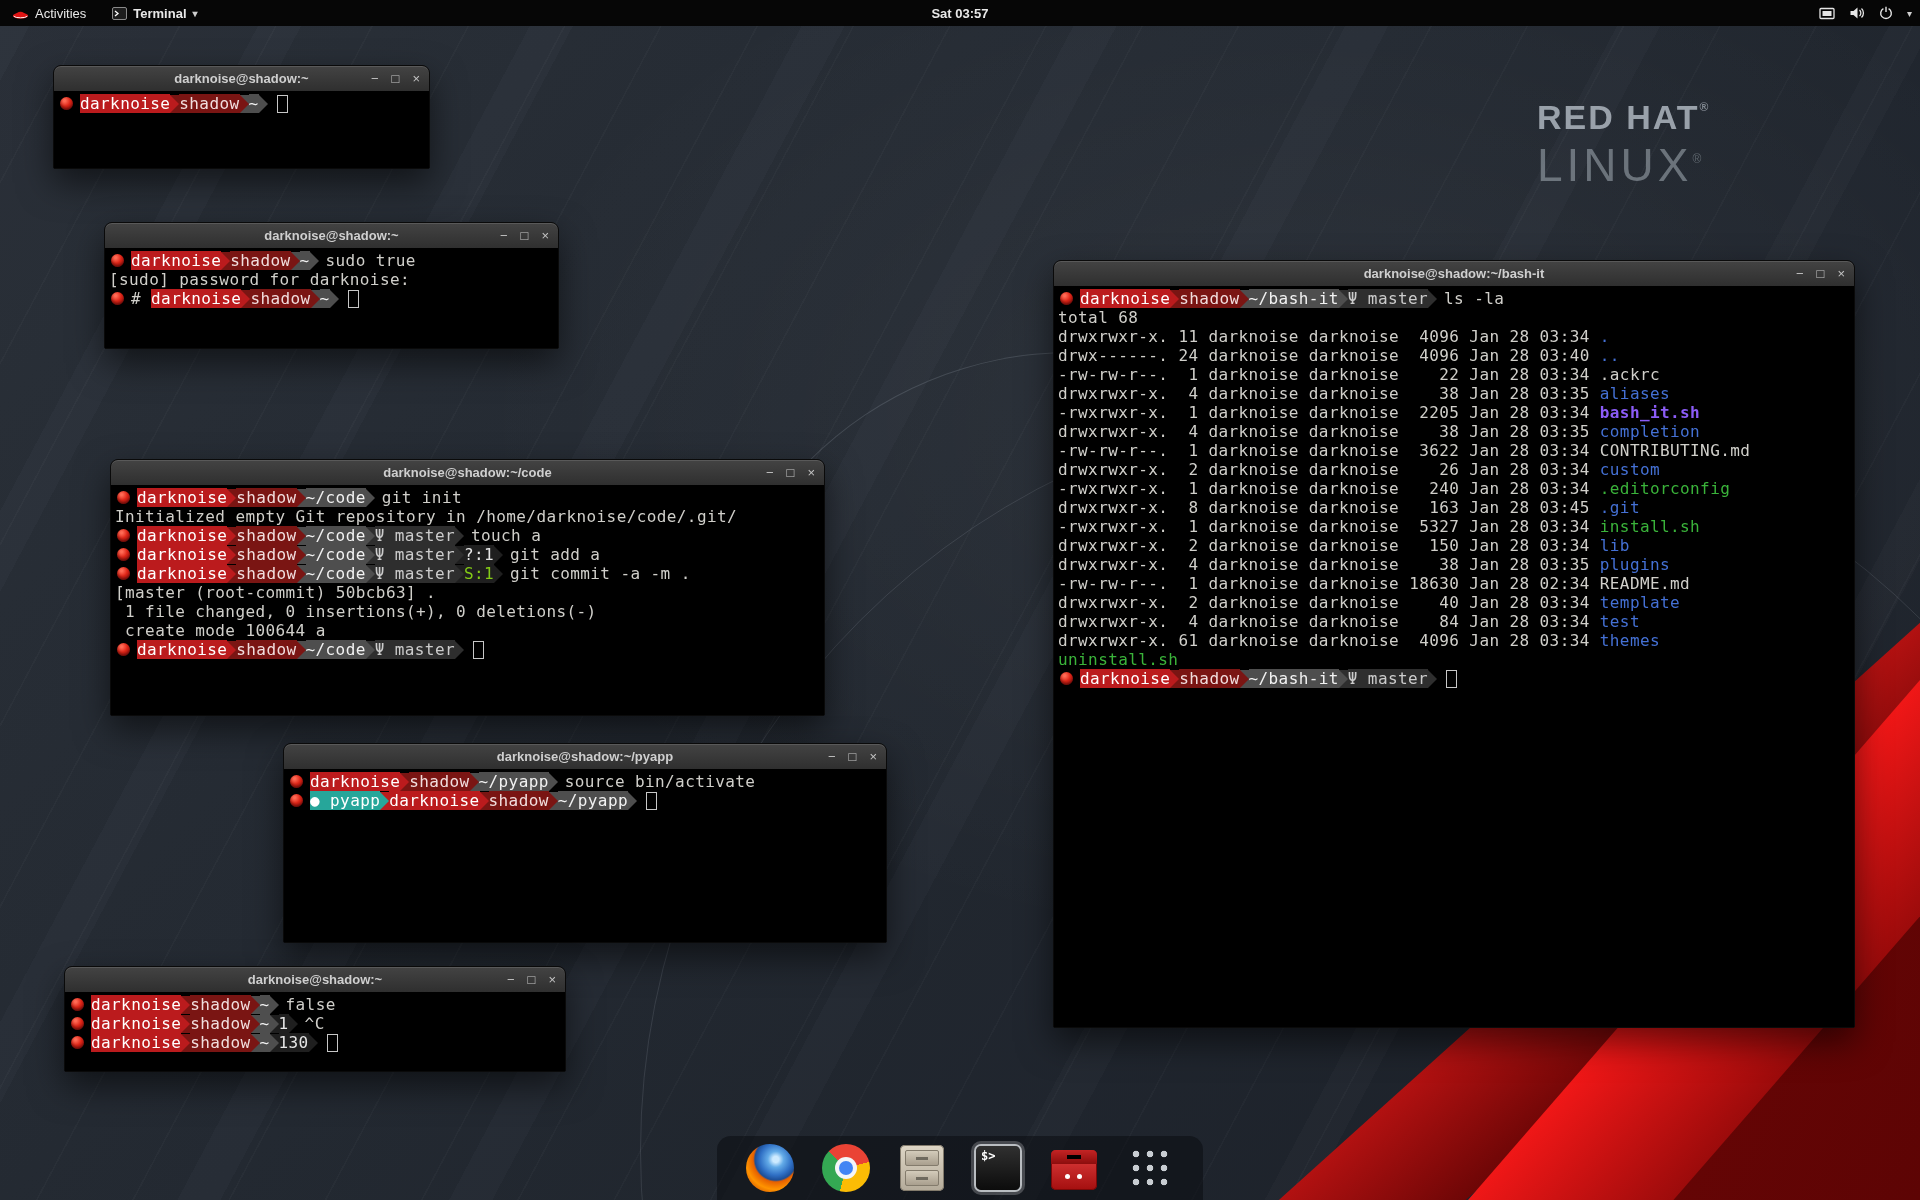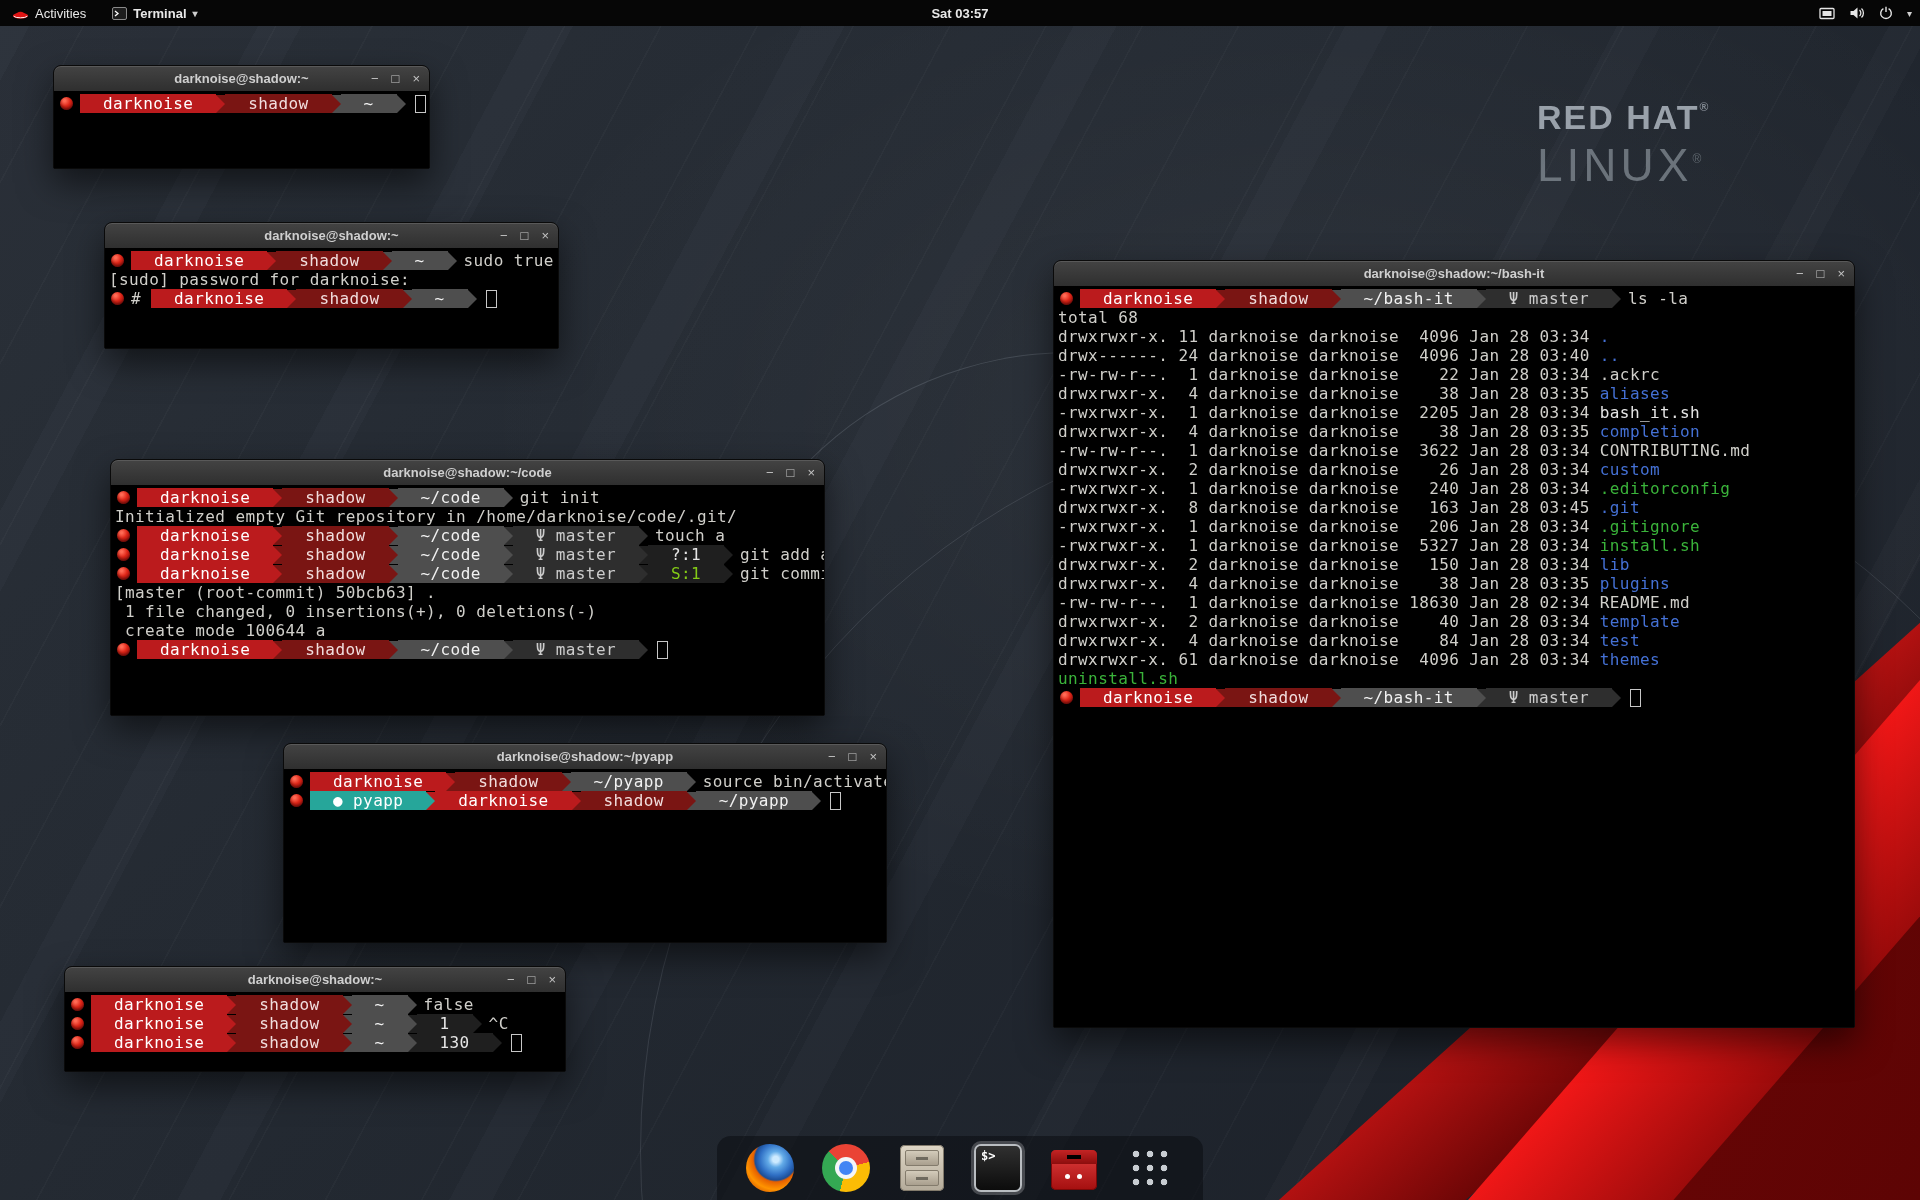--- a/index.html
+++ b/index.html
@@ -65,7 +65,7 @@
   .pdot{flex:none;width:13px;height:13px;border-radius:50%;margin:0 7px 0 2px;
         background:radial-gradient(circle at 35% 28%,#ff6a55 8%,#e02618 45%,#a80b0b 95%);
         box-shadow:inset 0 -2px 3px rgba(0,0,0,0.45);}
-  .pseg{flex:none;height:19px;line-height:19px;padding:0 23px;white-space:pre;}
+  .pseg{flex:none;height:19px;line-height:19px;padding:0 0;white-space:pre;}
   .parrow{flex:none;width:0;height:0;border-top:9.5px solid transparent;border-bottom:9.5px solid transparent;
         border-left:9px solid #000;}
   .parrow.end{margin-right:7px;}

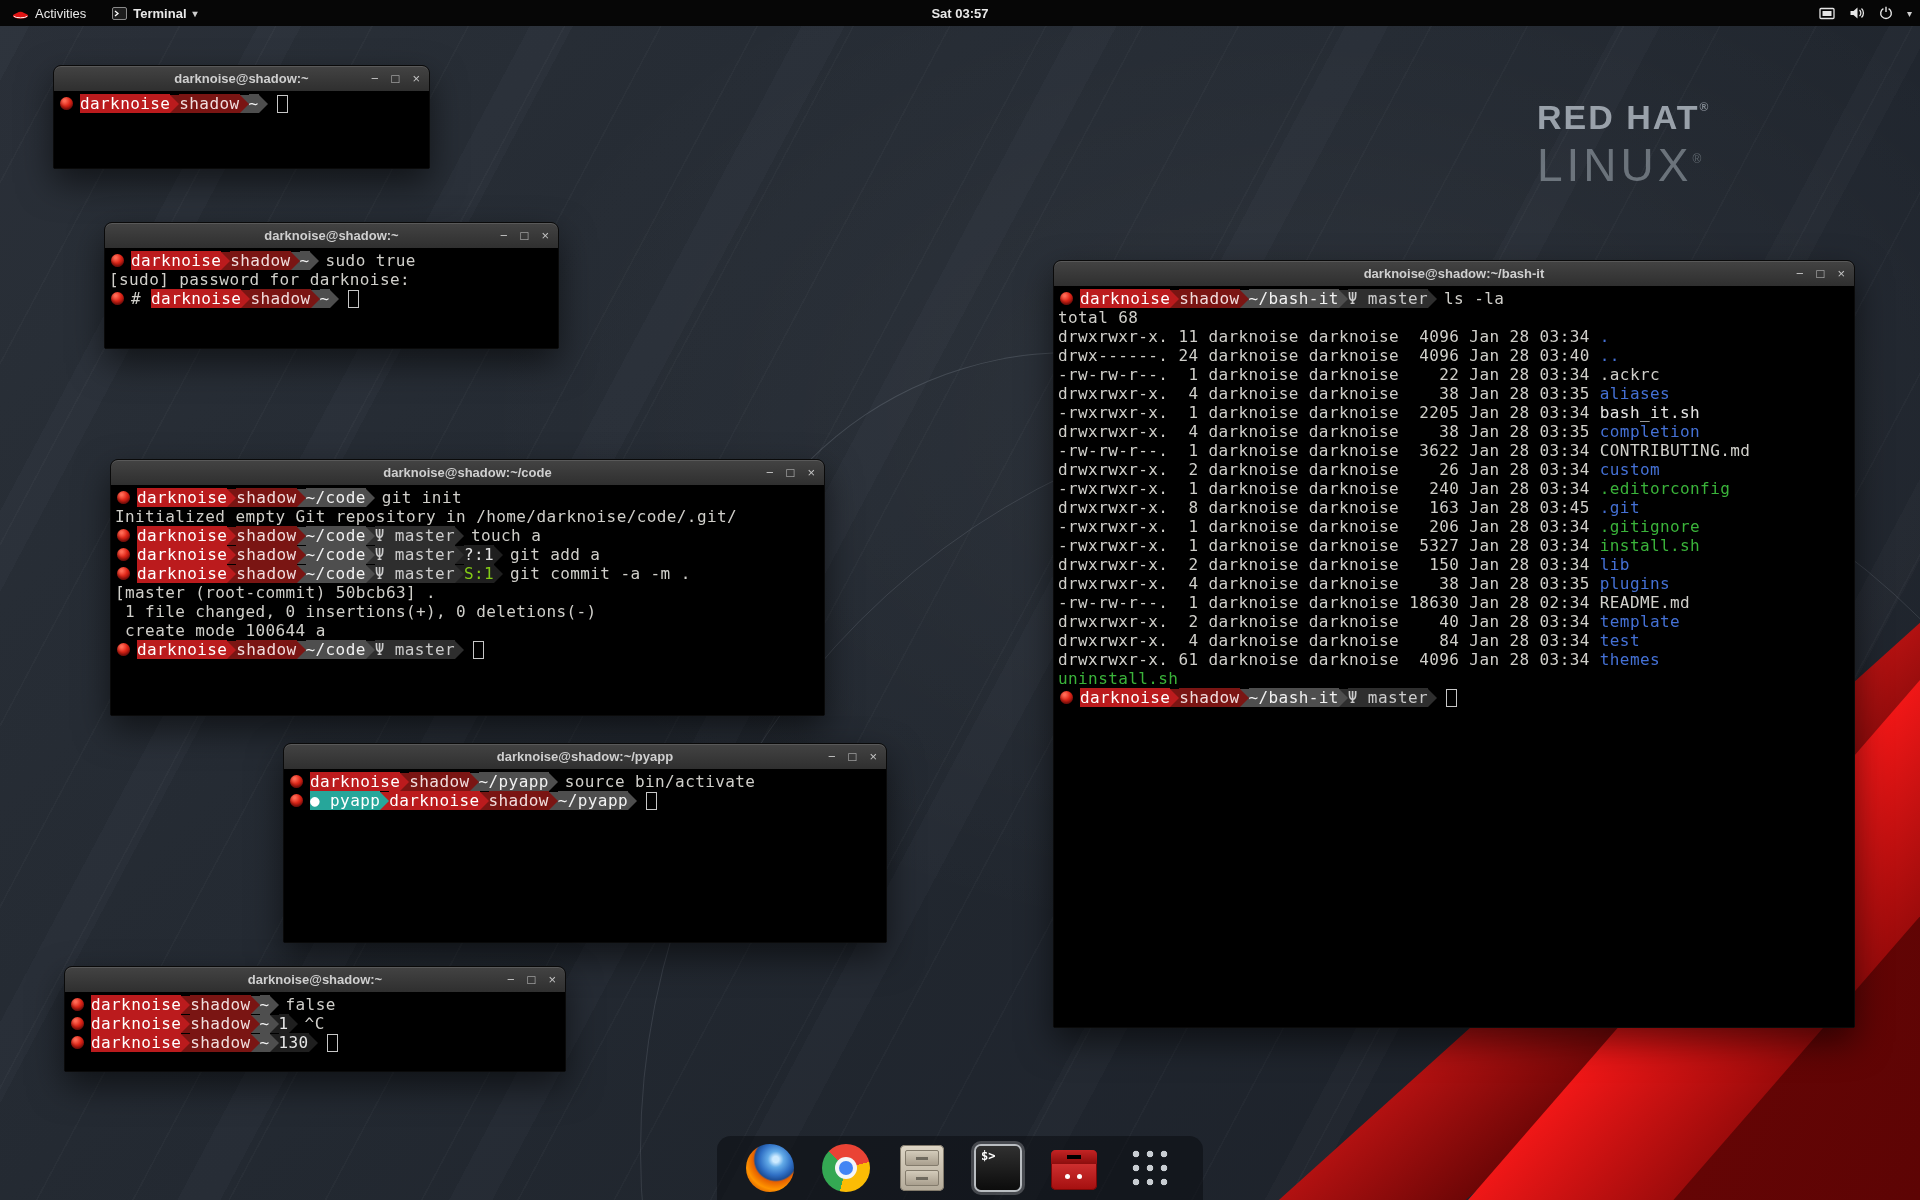--- a/index.html
+++ b/index.html
@@ -445,7 +445,7 @@
       </div>
       <div class="tline">
         <span class="ttext">-rwxrwxr-x.  1 darknoise darknoise  2205 Jan 28 03:34 </span>
-        <span class="ttext" style="color: #e5e5e5;">bash_it.sh</span>
+        <span class="ttext" style="color: #8b5cf6; font-weight: bold;">bash_it.sh</span>
       </div>
       <div class="tline">
         <span class="ttext">drwxrwxr-x.  4 darknoise darknoise    38 Jan 28 03:35 </span>

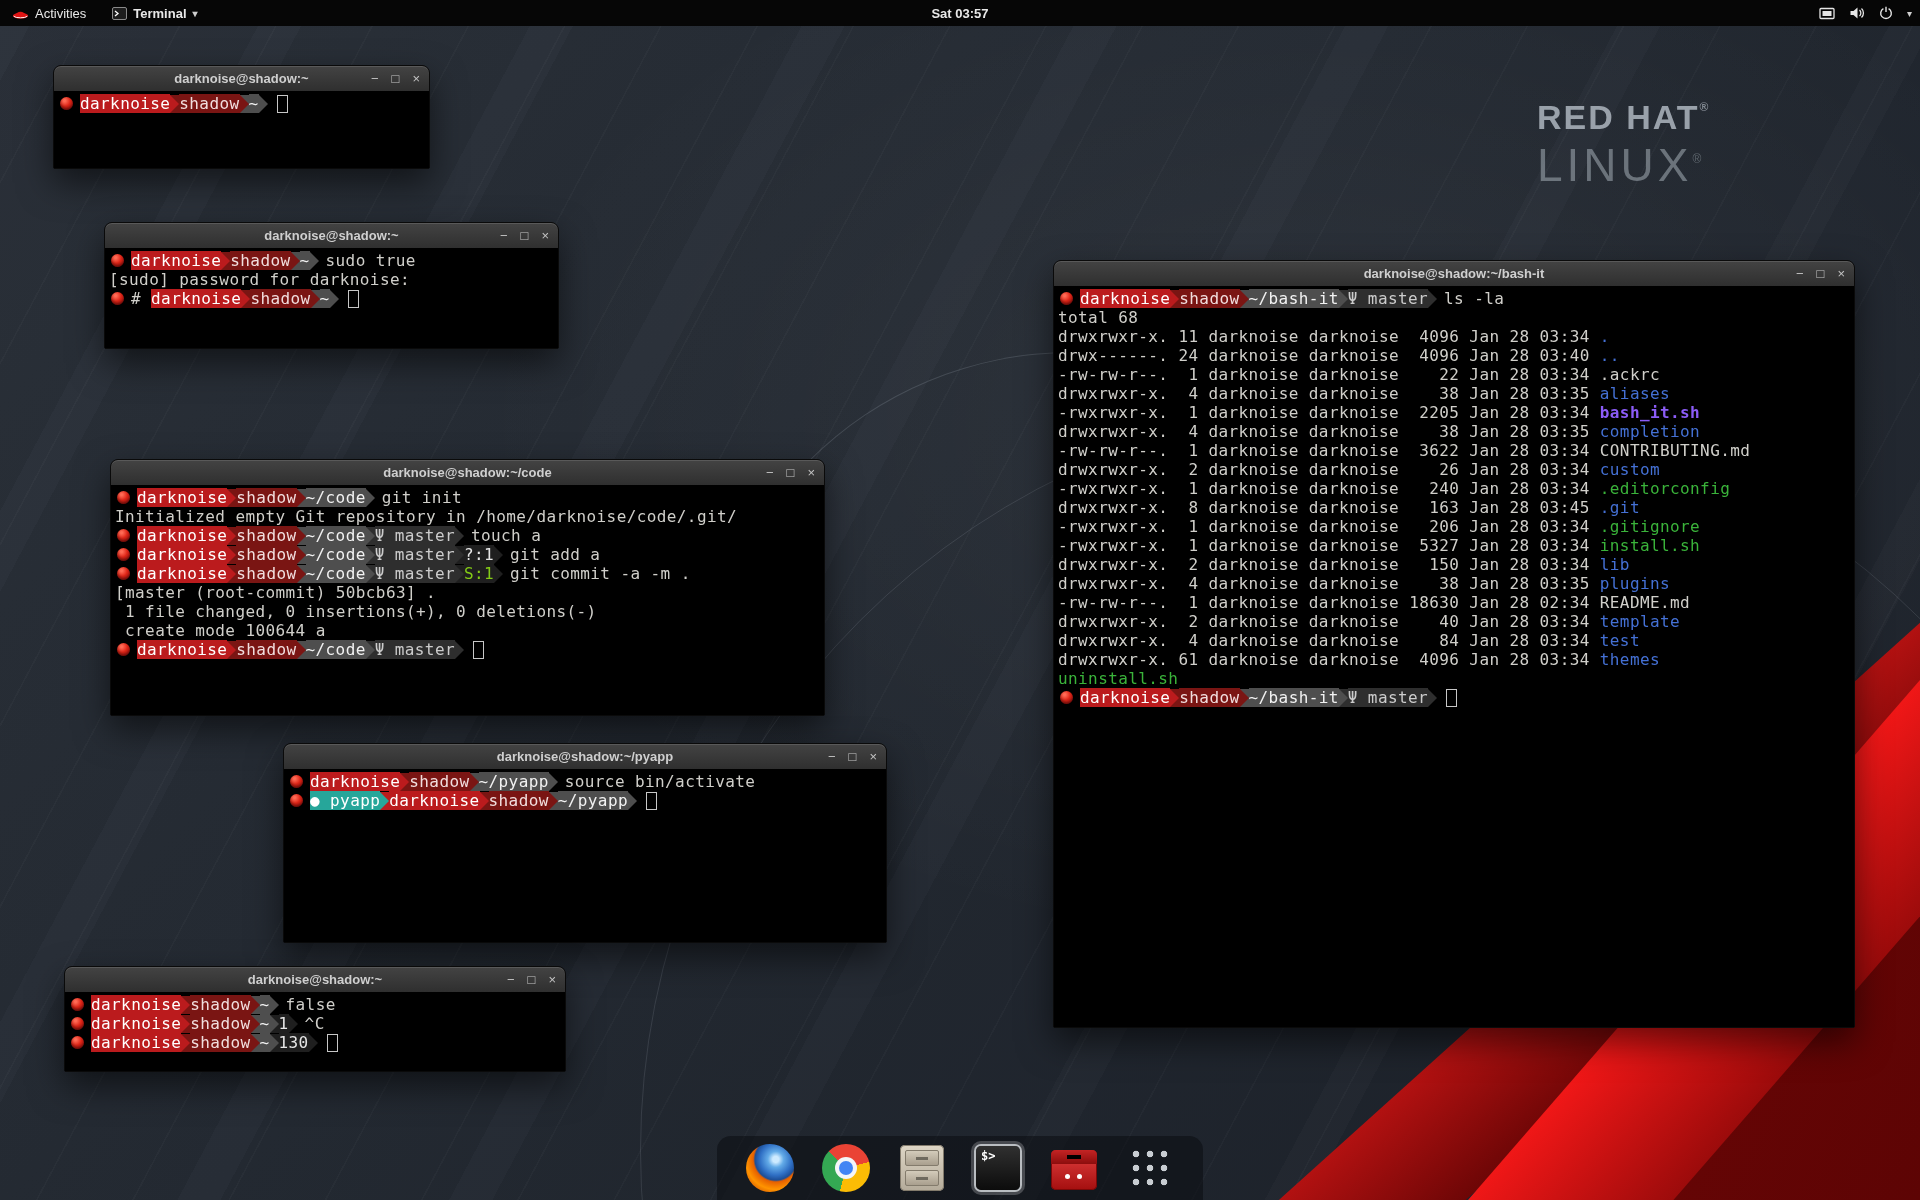--- a/index.html
+++ b/index.html
@@ -468,10 +468,6 @@
         <span class="ttext" style="color: rgb(68, 112, 212);">.git</span>
       </div>
       <div class="tline">
-        <span class="ttext">-rwxrwxr-x.  1 darknoise darknoise   206 Jan 28 03:34 </span>
-        <span class="ttext" style="color: rgb(58, 179, 58);">.gitignore</span>
-      </div>
-      <div class="tline">
         <span class="ttext">-rwxrwxr-x.  1 darknoise darknoise  5327 Jan 28 03:34 </span>
         <span class="ttext" style="color: rgb(58, 179, 58);">install.sh</span>
       </div>

